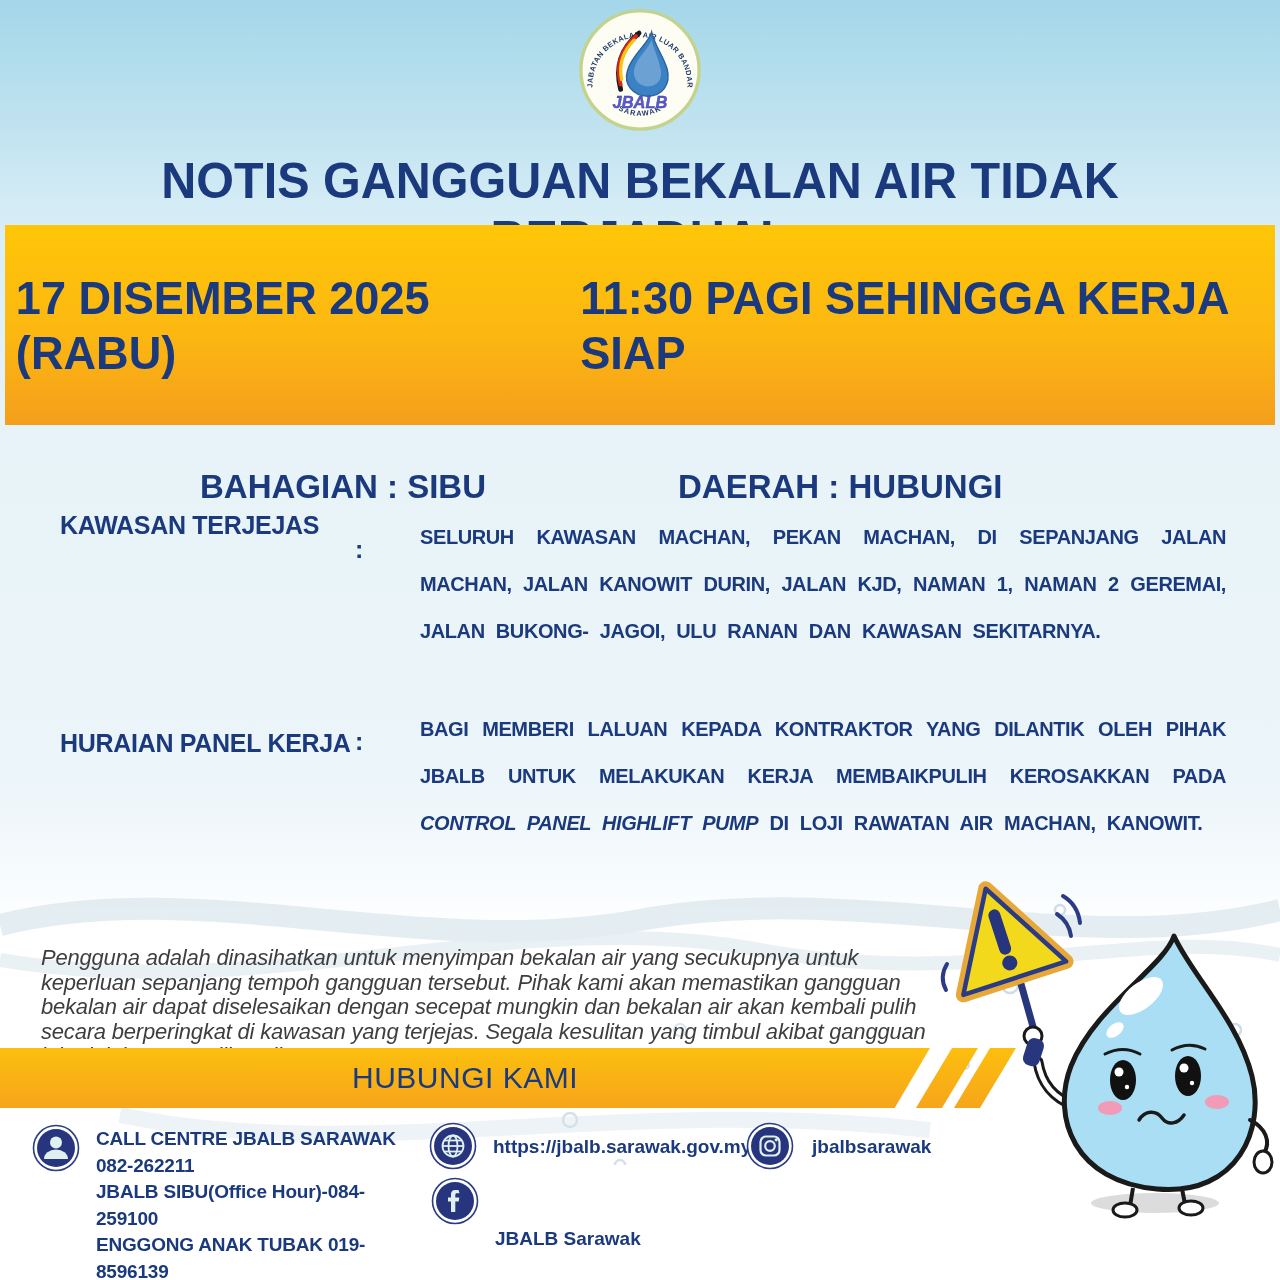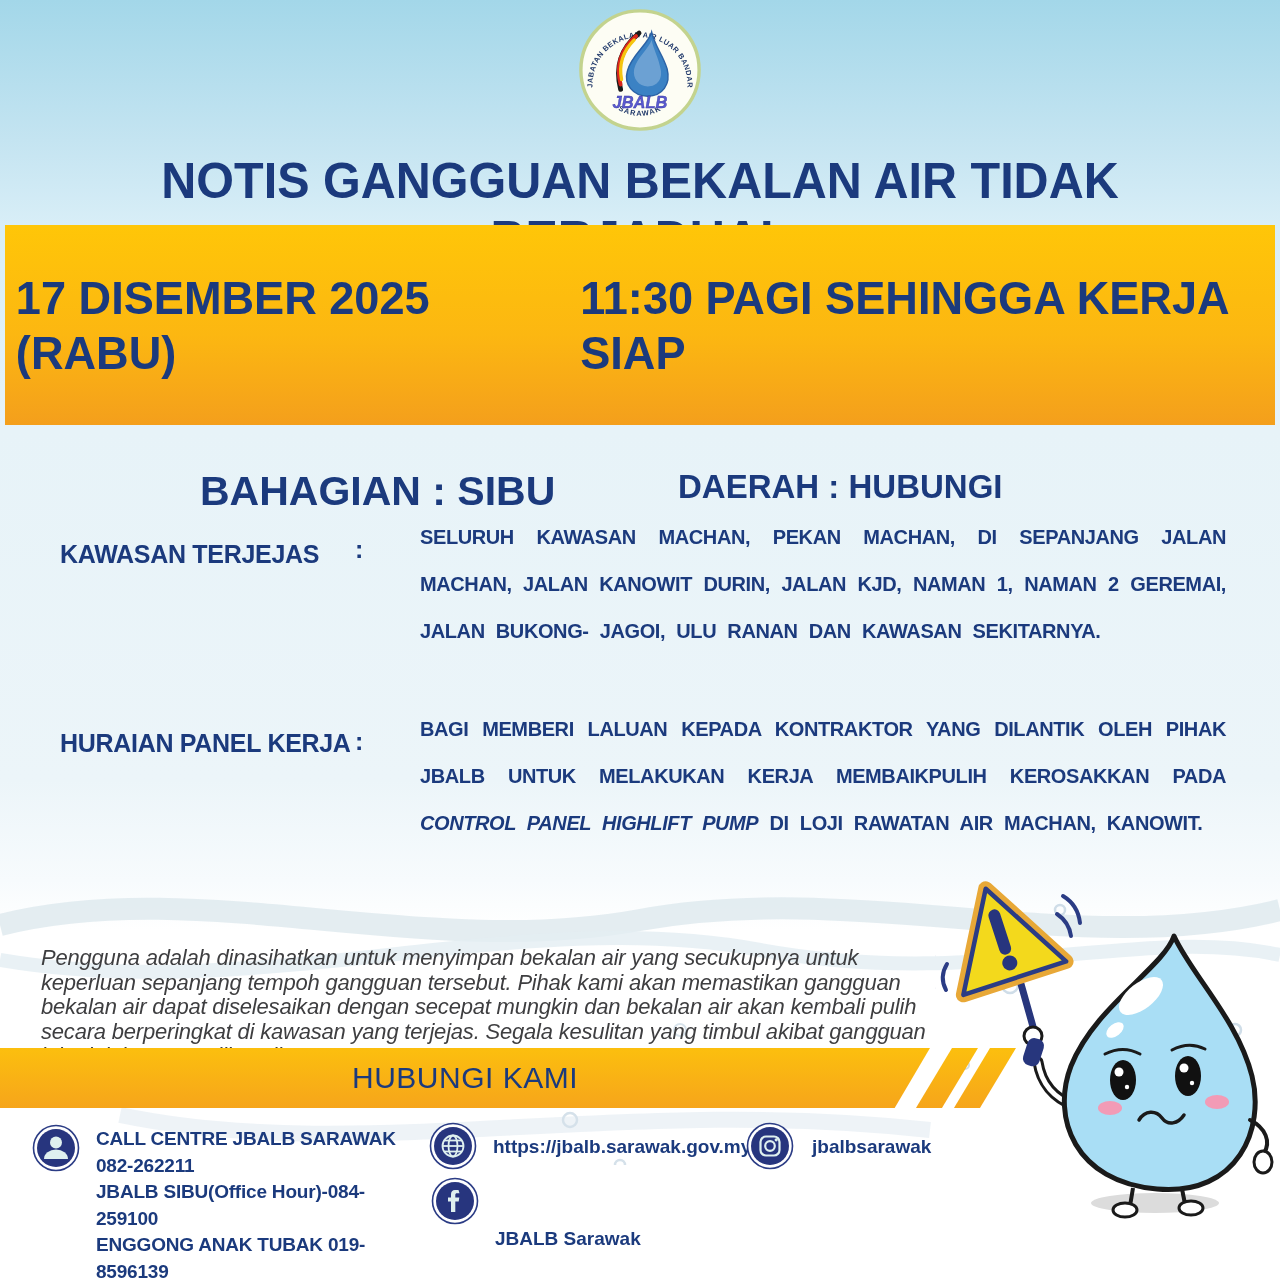--- a/index.html
+++ b/index.html
@@ -30,7 +30,7 @@
   .date-line{font-size:47px;font-weight:700;color:#1b3a7d;letter-spacing:0;transform:scaleX(0.96);}
   
   .region-row{position:absolute;top:468px;left:0;width:1280px;height:46px;}
-  .region-bahagian{position:absolute;left:200px;top:0;font-size:41px;font-weight:700;color:#1b3a7d;}
+  .region-bahagian{position:absolute;left:200px;top:0;font-size:33px;font-weight:700;color:#1b3a7d;}
   .region-daerah{position:absolute;left:678px;top:0;font-size:33px;font-weight:700;color:#1b3a7d;}
   .detail-label{position:absolute;left:60px;font-size:25px;font-weight:700;color:#1b3a7d;letter-spacing:-0.3px;}
   .detail-colon{position:absolute;left:355px;font-size:25px;font-weight:700;color:#1b3a7d;}

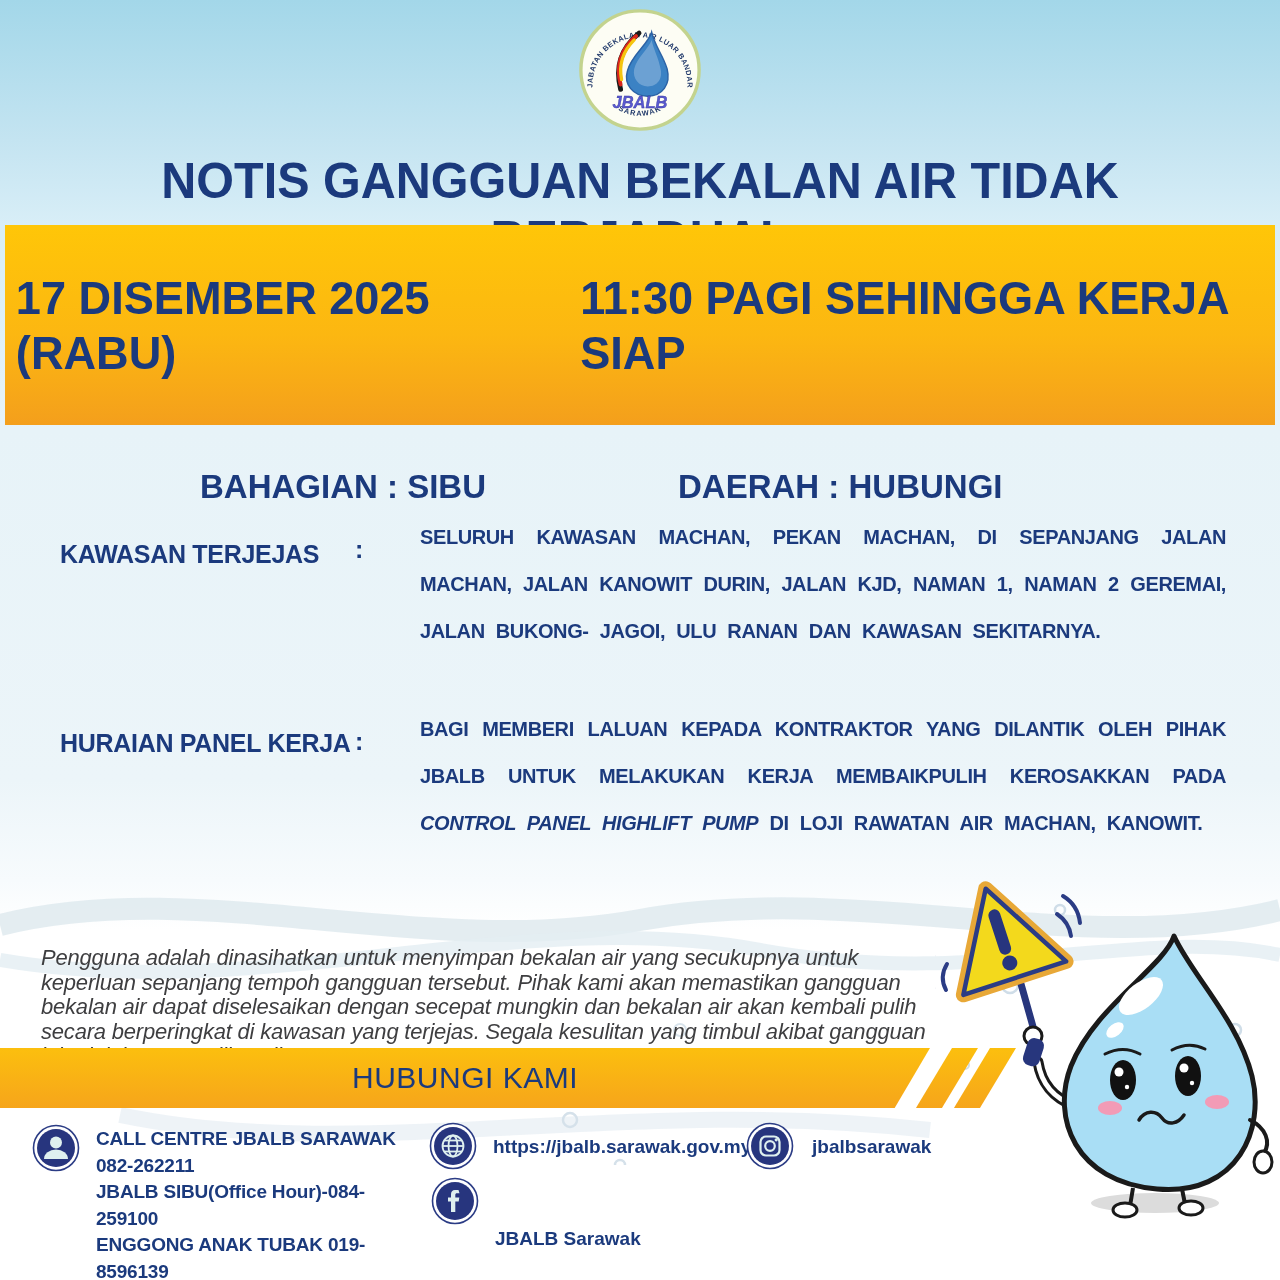--- a/index.html
+++ b/index.html
@@ -39,7 +39,7 @@
     font-size:20px;font-weight:700;color:#1b3a7d;
     line-height:47px;text-align:justify;word-spacing:6px;letter-spacing:-0.4px;
   }
-  .kawasan-label{top:540px;}
+  .kawasan-label{top:511px;}
   .kawasan-colon{top:535px;}
   .kawasan-text{top:514px;}
   .huraian-label{top:729px;}

